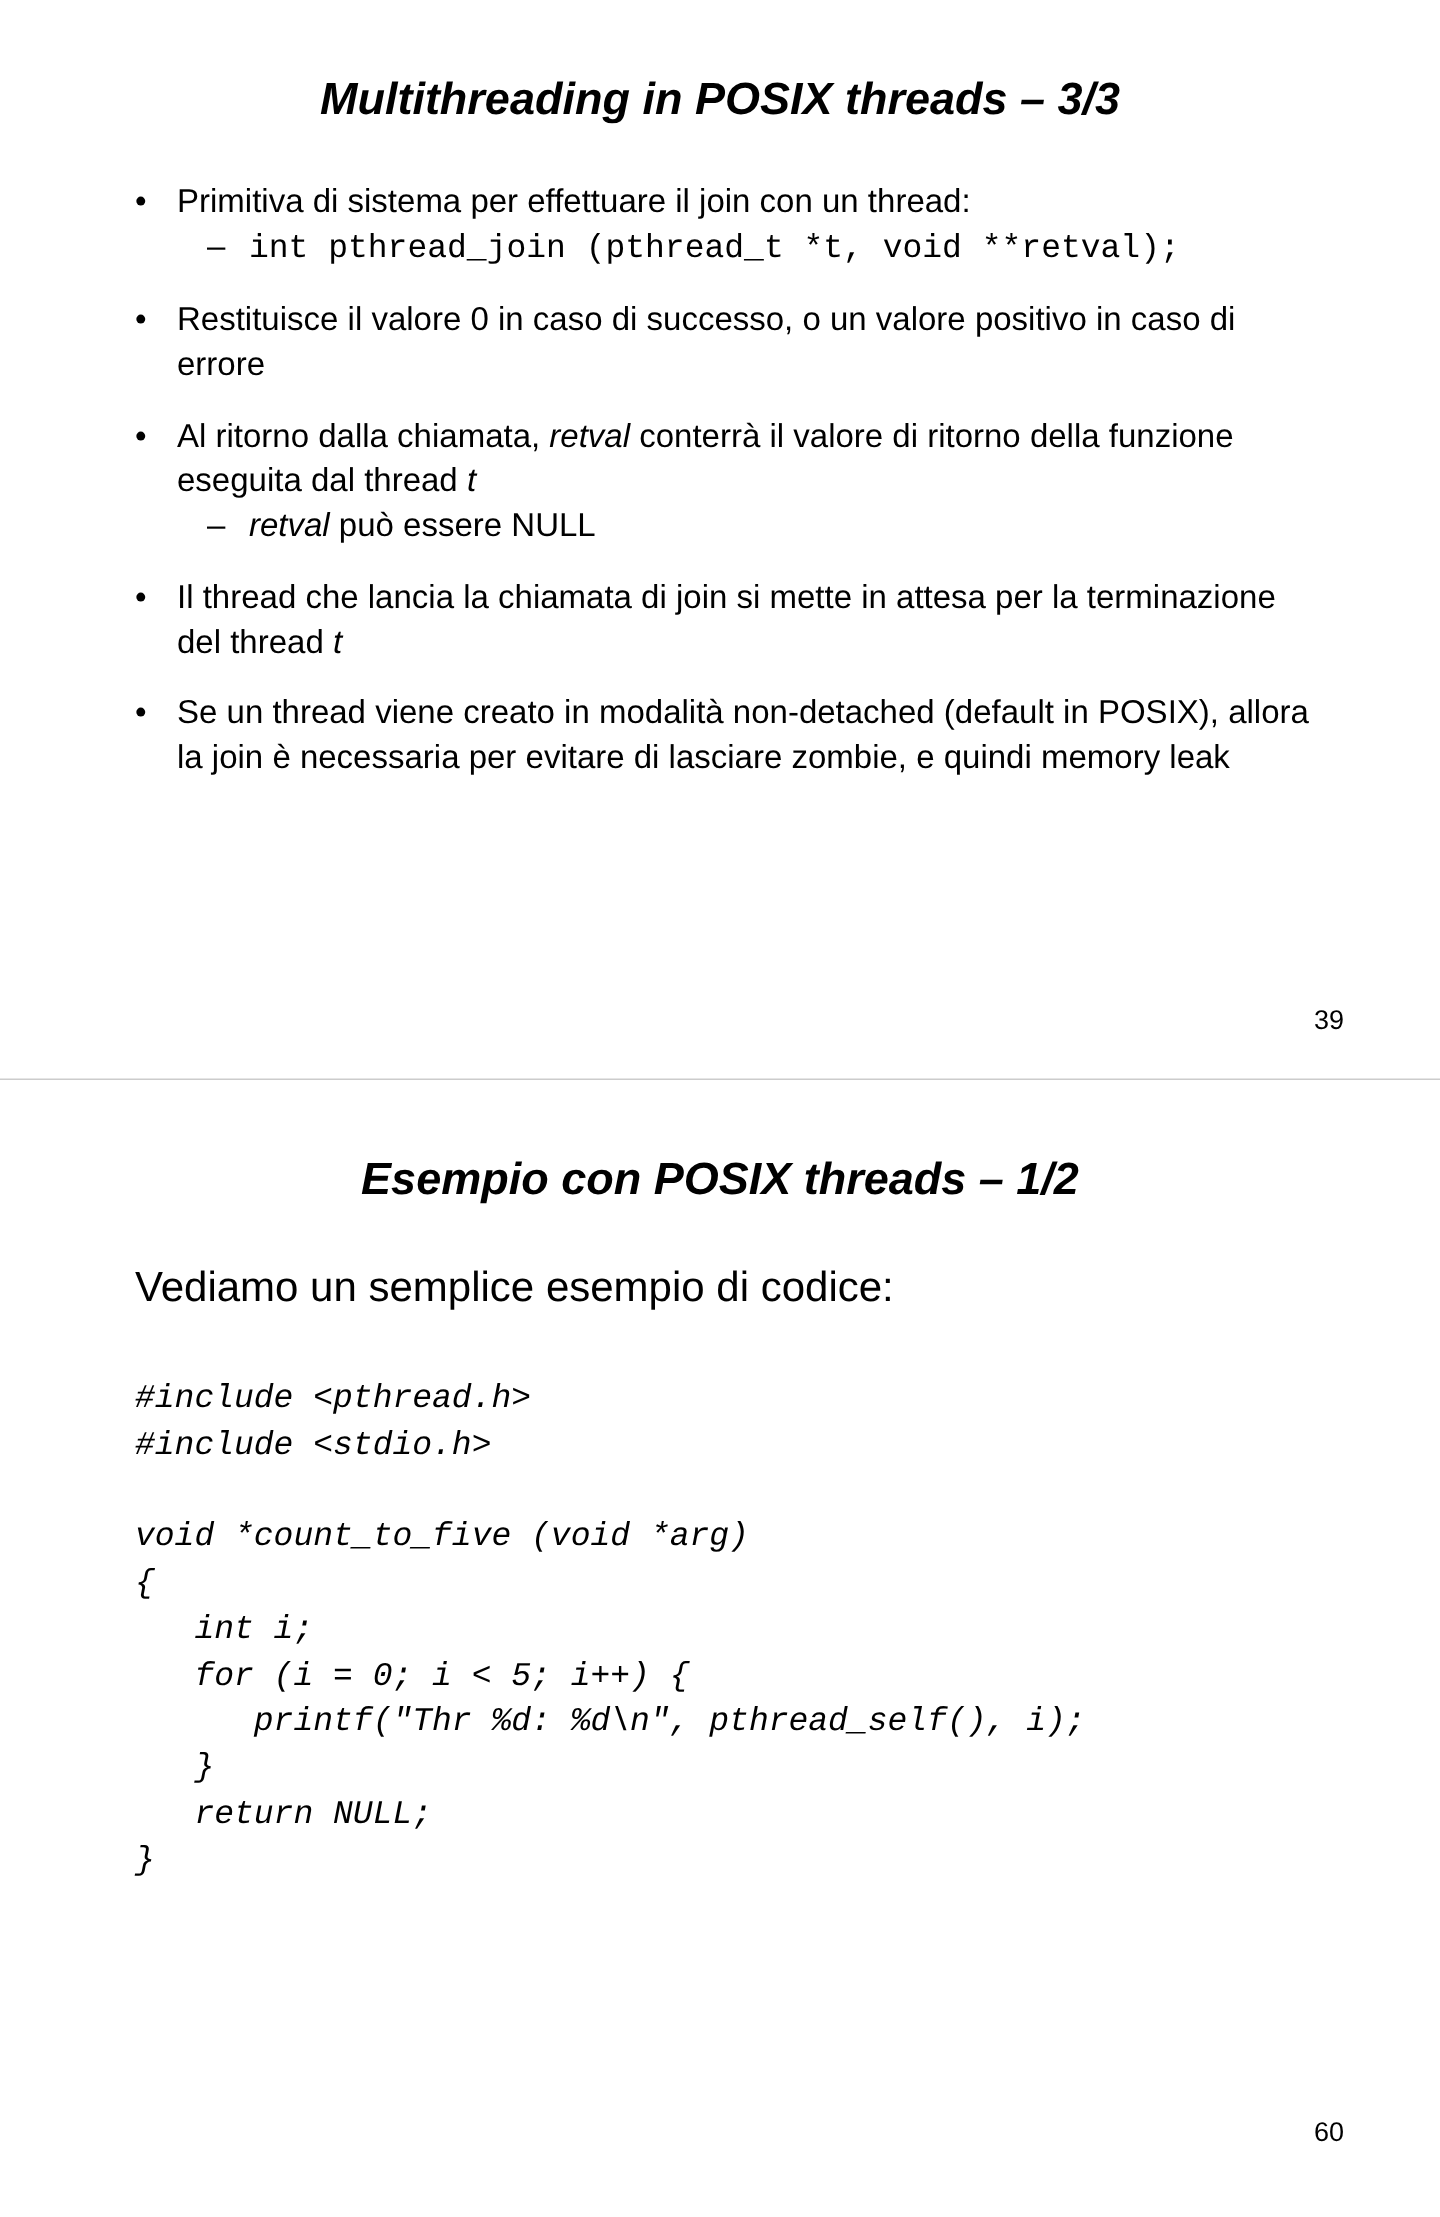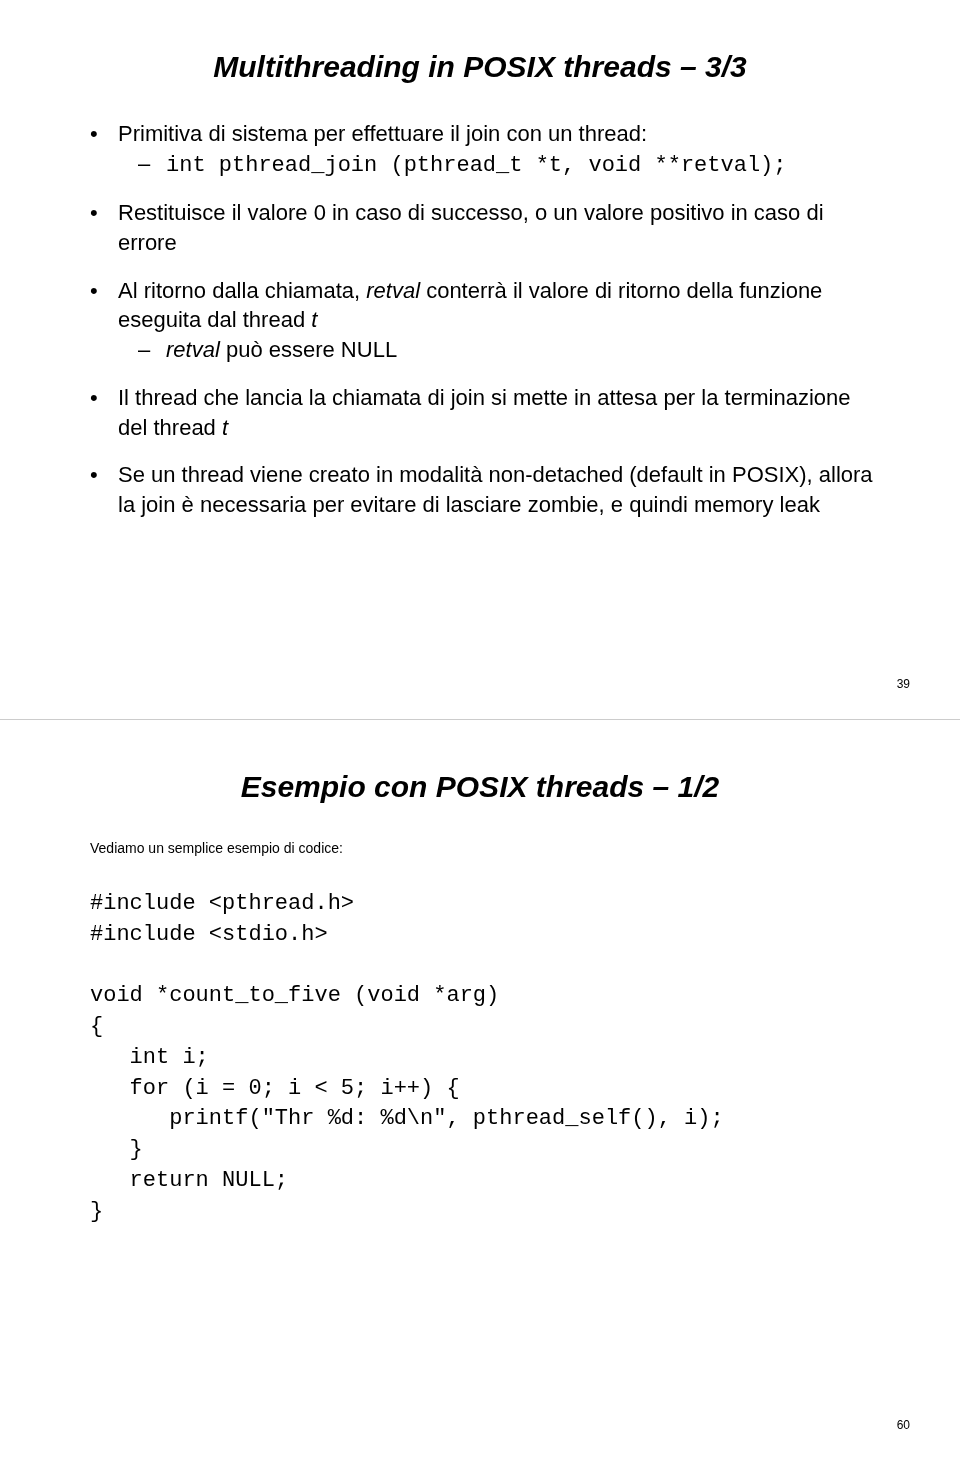--- a/index.html
+++ b/index.html
@@ -66,9 +66,9 @@
   .italic { font-style: italic; }
   .page-num {
     position: absolute;
-    right: 50px;
+    right: 64px;
     bottom: 28px;
-    font-size: 12px;
+    font-size: 18px;
   }
   .intro-text {
     font-size: 14px;

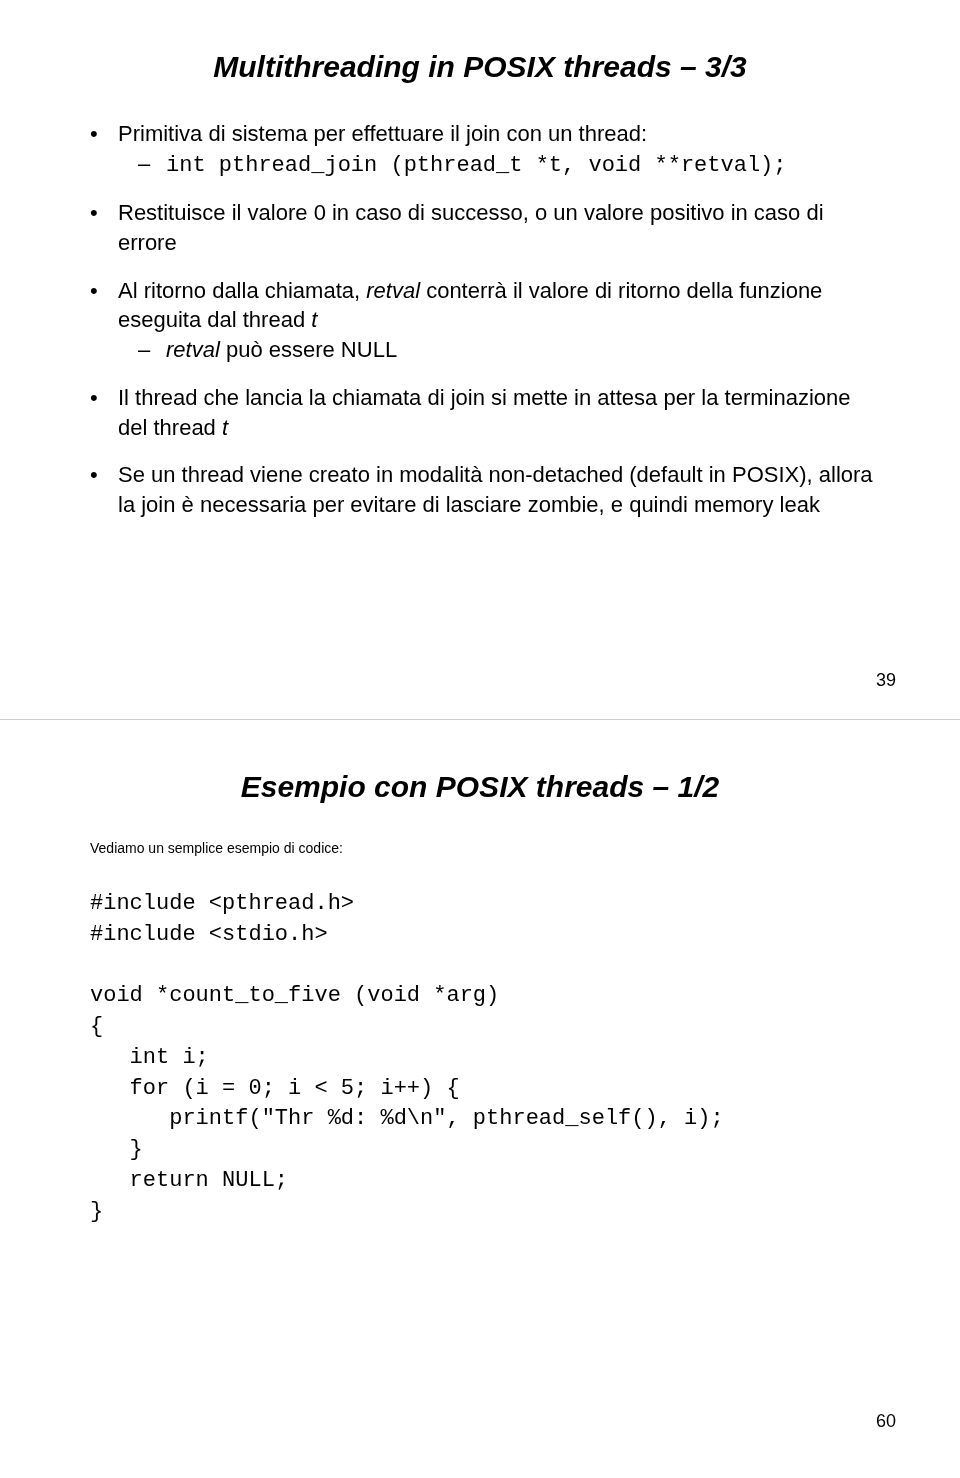--- a/index.html
+++ b/index.html
@@ -71,9 +71,9 @@
     font-size: 18px;
   }
   .intro-text {
-    font-size: 14px;
+    font-size: 28px;
     margin-left: 10px;
-    margin-bottom: 31px;
+    margin-bottom: 41px;
     line-height: 1.35;
   }
   pre.code {

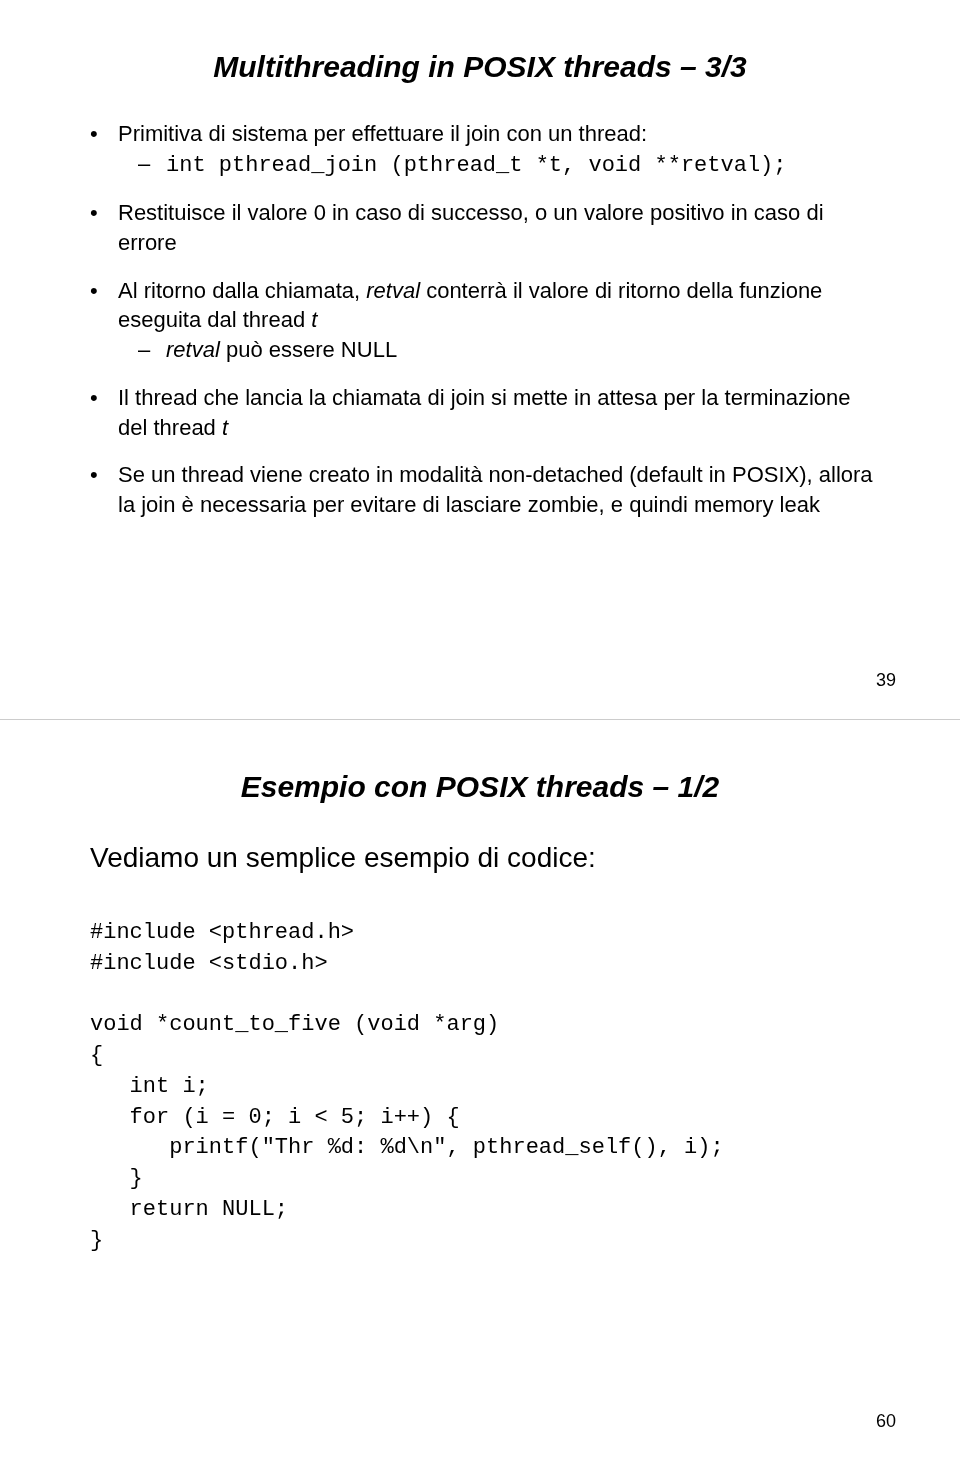--- a/index.html
+++ b/index.html
@@ -82,6 +82,7 @@
     line-height: 1.4;
     margin-left: 10px;
     white-space: pre;
+    font-style: italic;
   }
 </style>
 </head>

